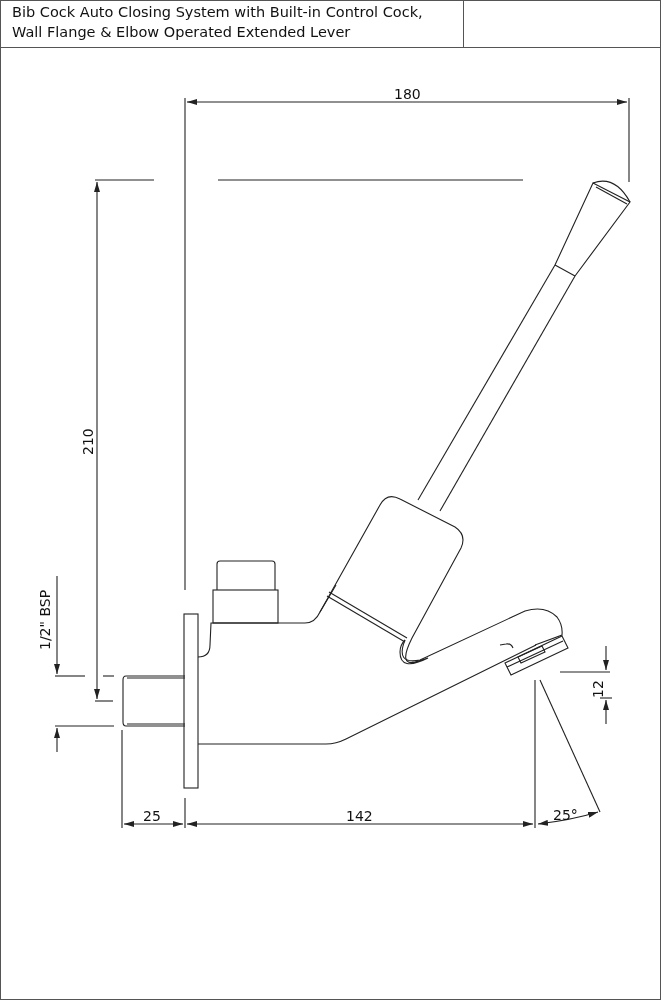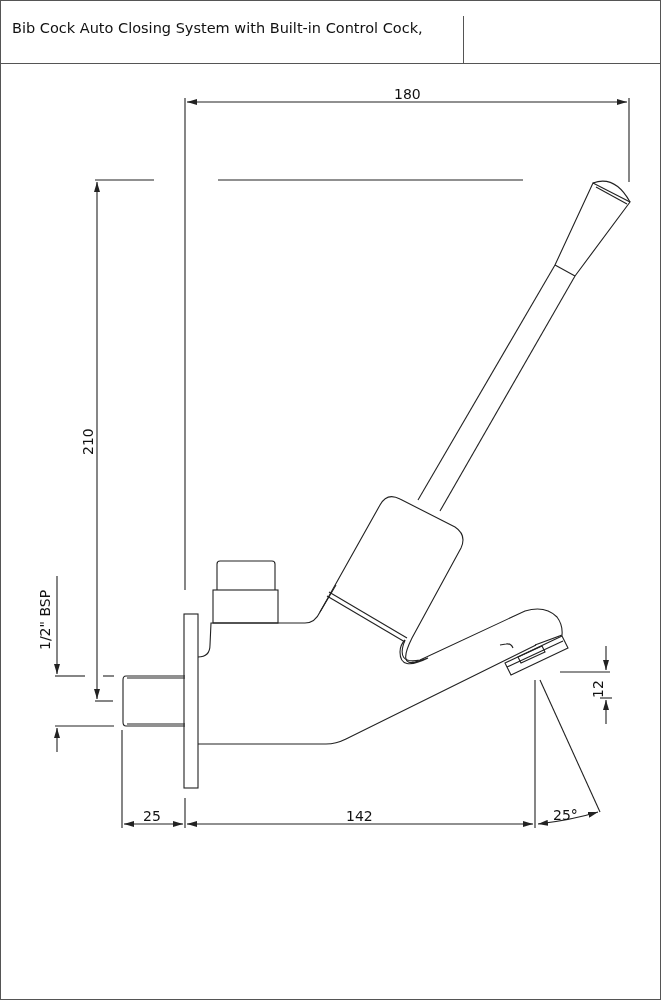--- a/index.html
+++ b/index.html
@@ -5,7 +5,7 @@
   html, body { margin:0; padding:0; background:#ffffff; }
   body { width:661px; height:1000px; position:relative; overflow:hidden; font-family:"DejaVu Sans", sans-serif; }
   .frame { position:absolute; left:0; top:0; width:659px; height:998px; border:1px solid #555; }
-  .header { position:absolute; left:0; top:0; width:661px; height:48px; border-bottom:1.5px solid #555; box-sizing:border-box;margin-top:16px; }
+  .header { position:absolute; left:0; top:0; width:661px; height:48px; border-bottom:1.5px solid #555; box-sizing:border-box; }
   .title { position:absolute; left:12px; top:2px; width:450px; font-size:14.5px; line-height:20px; color:#111; }
   .title div { white-space:nowrap; }
   .divider { position:absolute; left:463px; top:0; width:1px; height:48px; background:#555; }

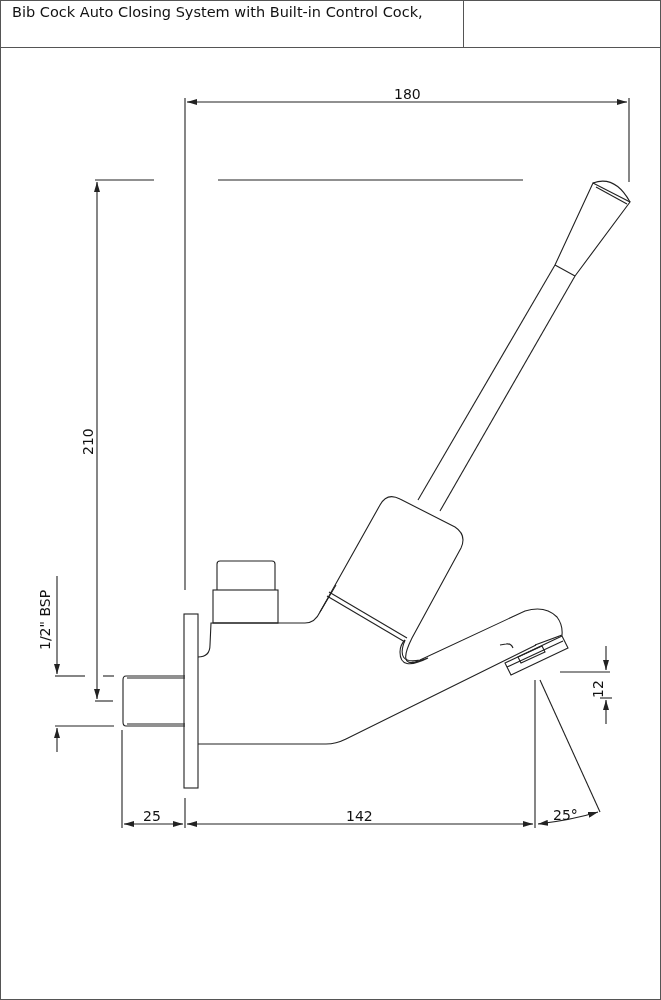--- a/index.html
+++ b/index.html
@@ -21,6 +21,7 @@
 <div class="header">
   <div class="title">
     <div>Bib Cock Auto Closing System with Built-in Control Cock,</div>
+    <div>Wall Flange &amp; Elbow Operated Extended Lever</div>
   </div>
   <div class="divider"></div>
 </div>

